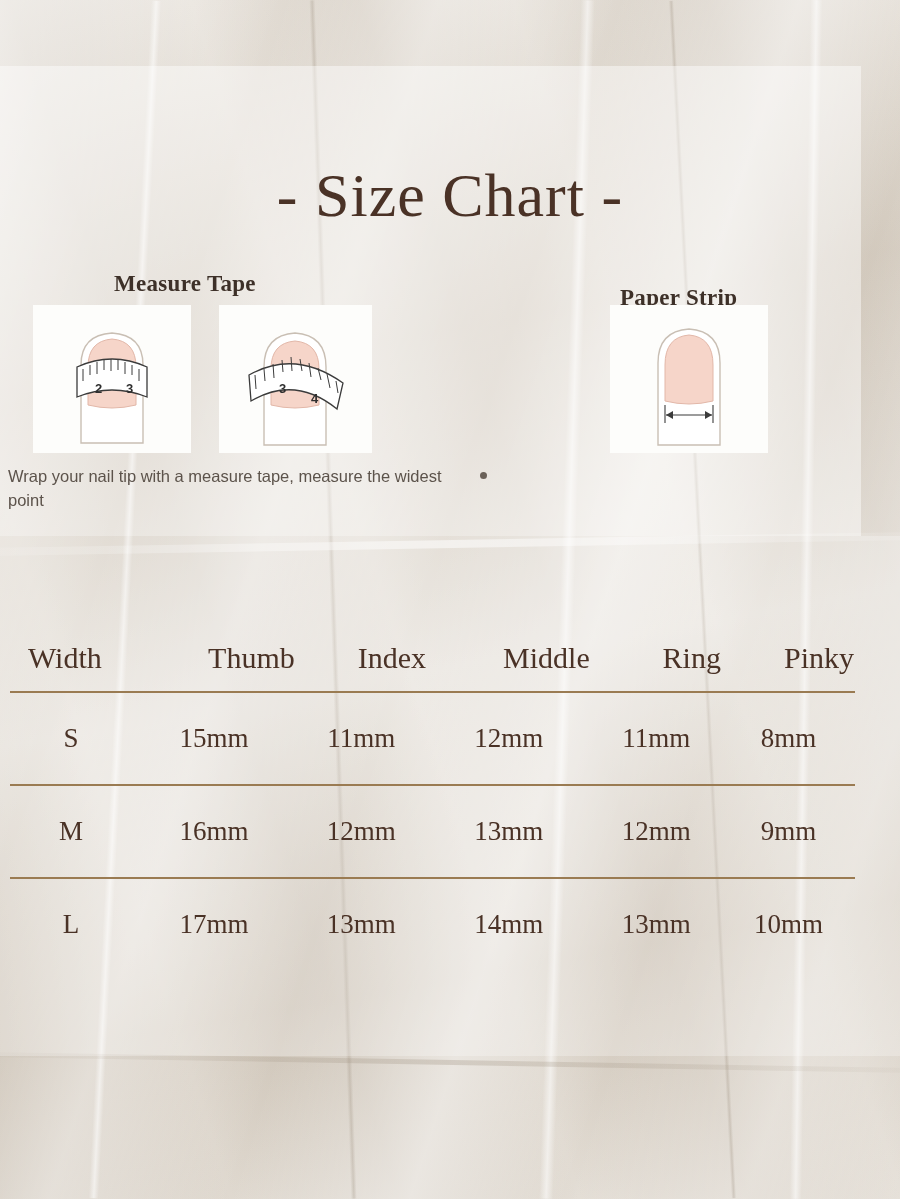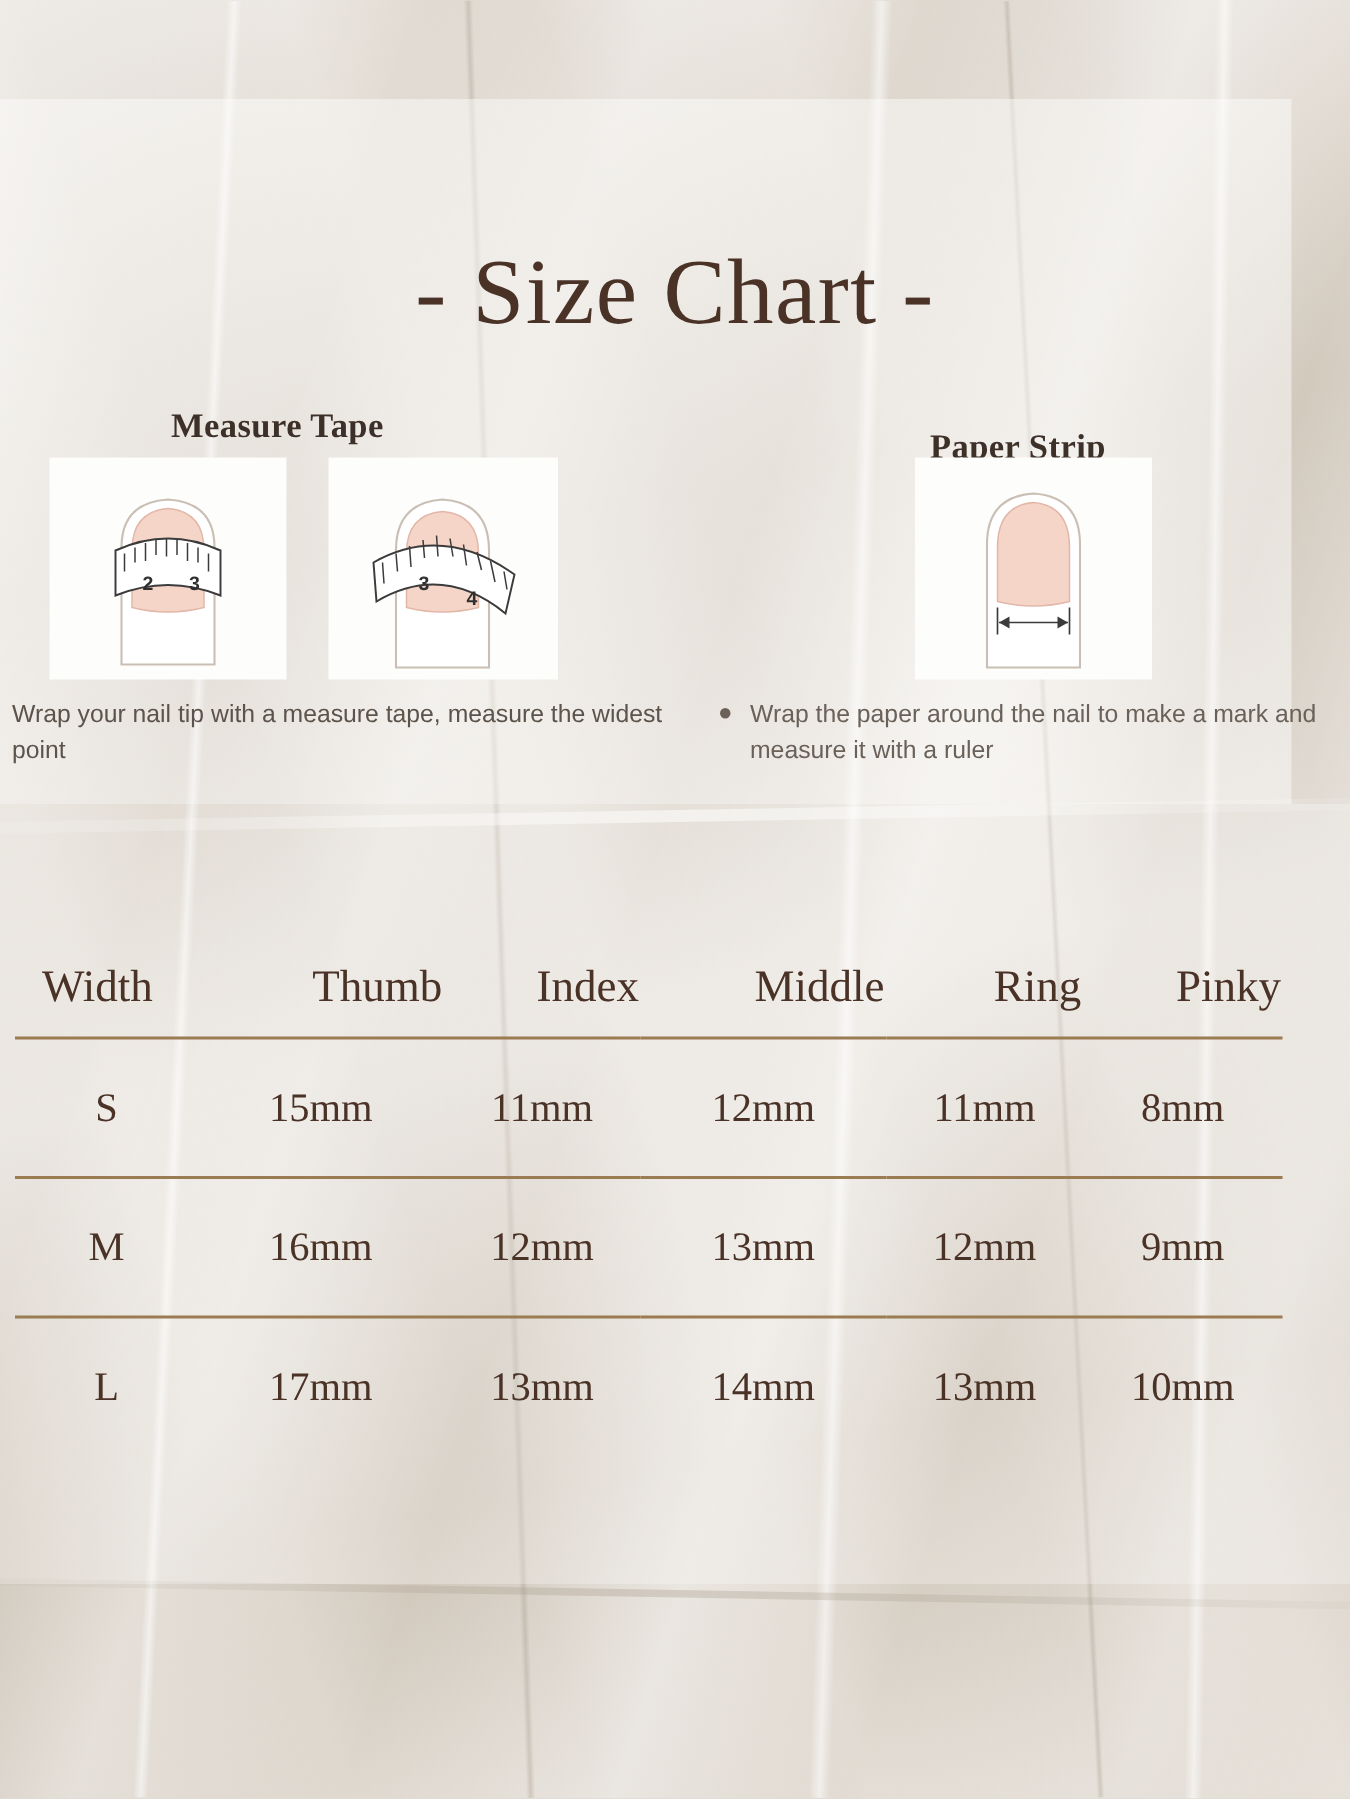--- a/index.html
+++ b/index.html
@@ -229,7 +229,6 @@
 
     <div class="caption" id="cap1">Wrap your nail tip with a measure tape, measure the widest point</div>
     <div class="bullet"></div>
-    <div class="caption" id="cap2">Wrap the paper around the nail to make a mark and measure it with a ruler</div>
 
     <table class="table">
       <thead>

